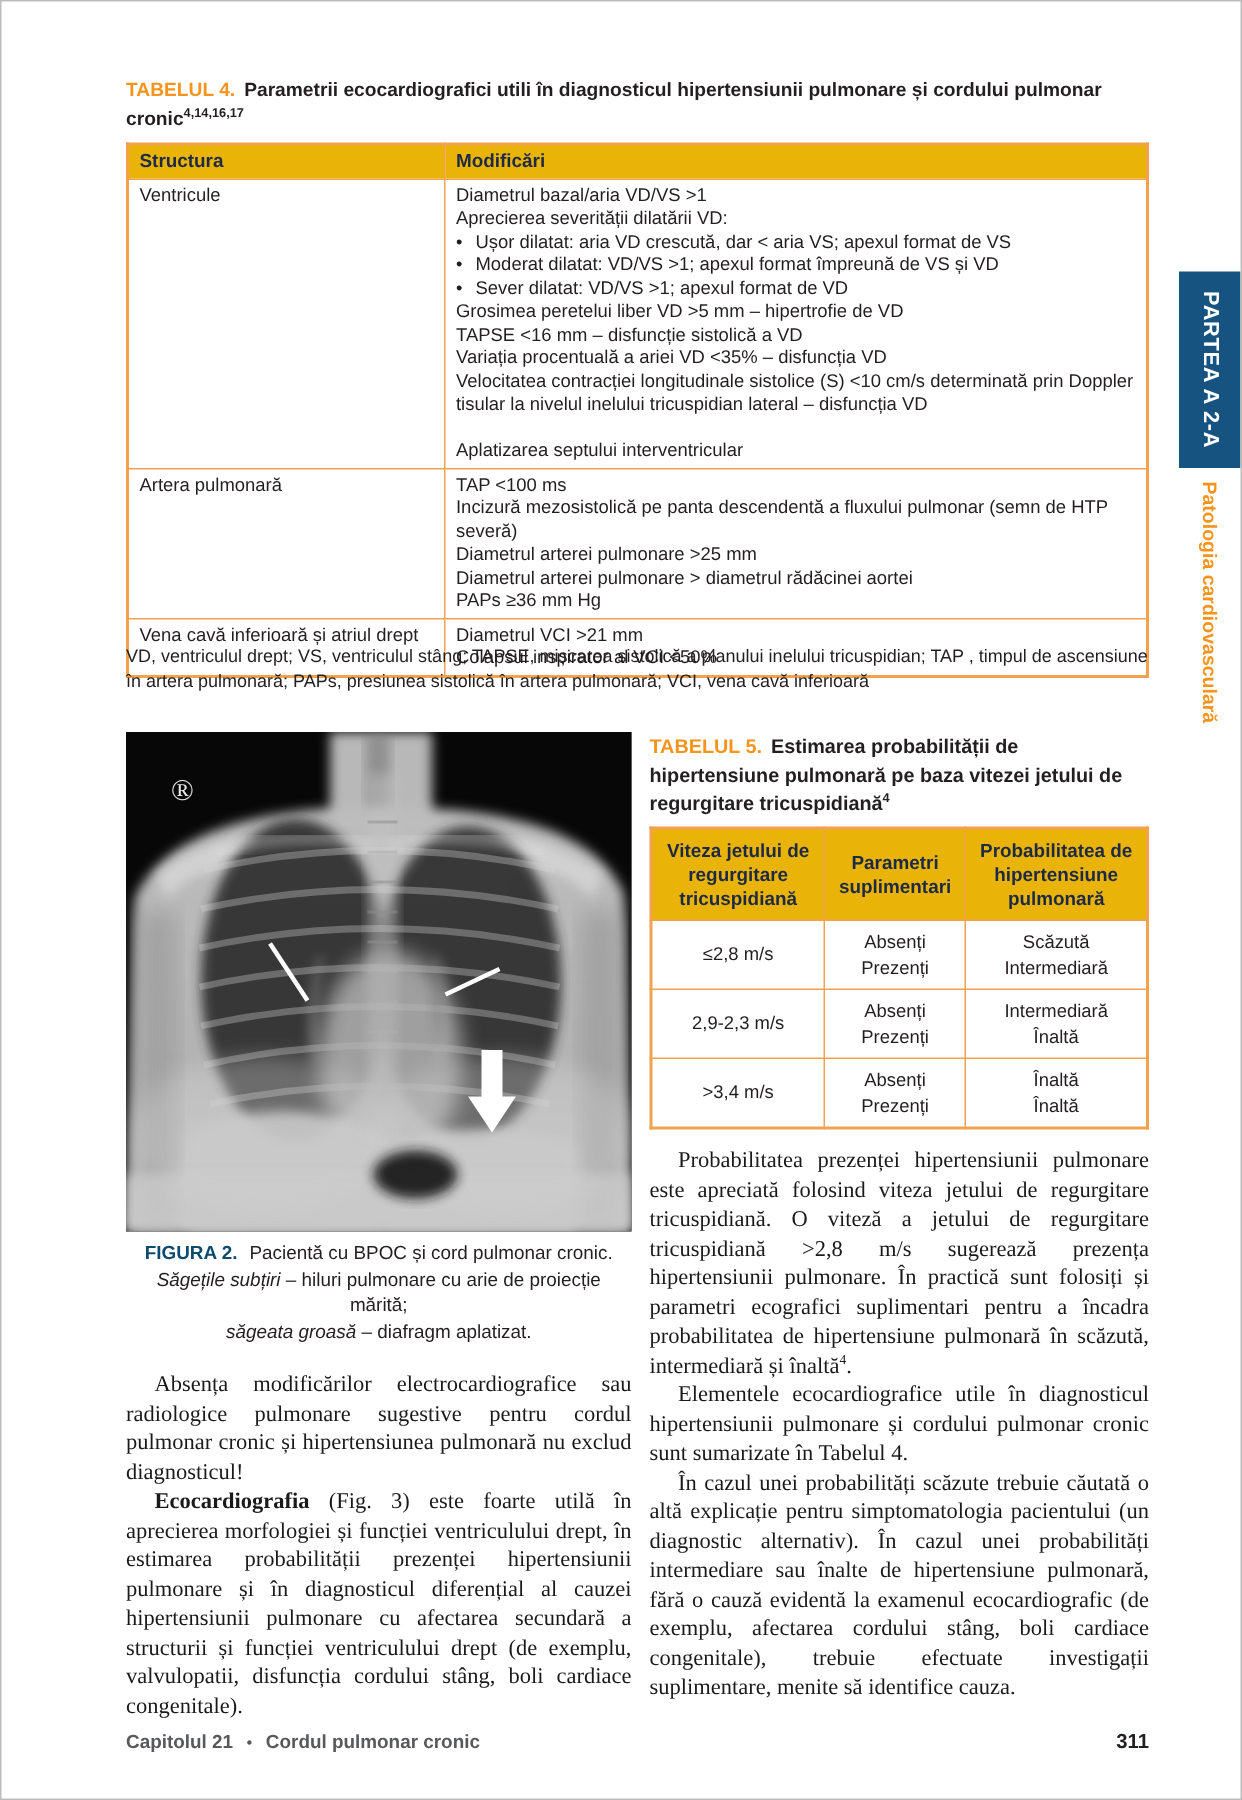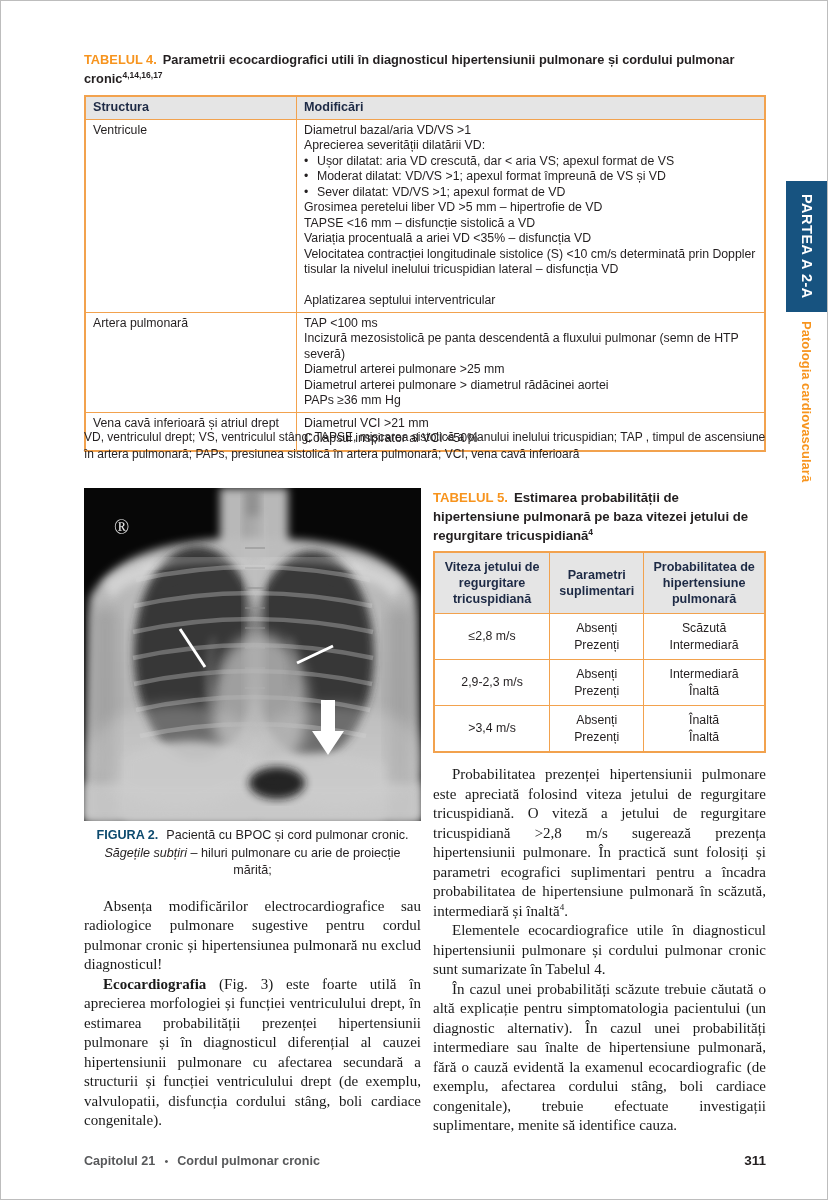--- a/index.html
+++ b/index.html
@@ -19,7 +19,7 @@
     font-size:12.3px;line-height:15.5px;color:#231f20;
   }
   table.otable th{
-    background:#e5e5e5;font-weight:bold;color:#1d2a45;text-align:left;font-size:12.6px;
+    background:#eab308;font-weight:bold;color:#1d2a45;text-align:left;font-size:12.6px;
   }
   table.otable{border:2px solid #f2a24e;}
   .t4-line{min-height:15.5px;}

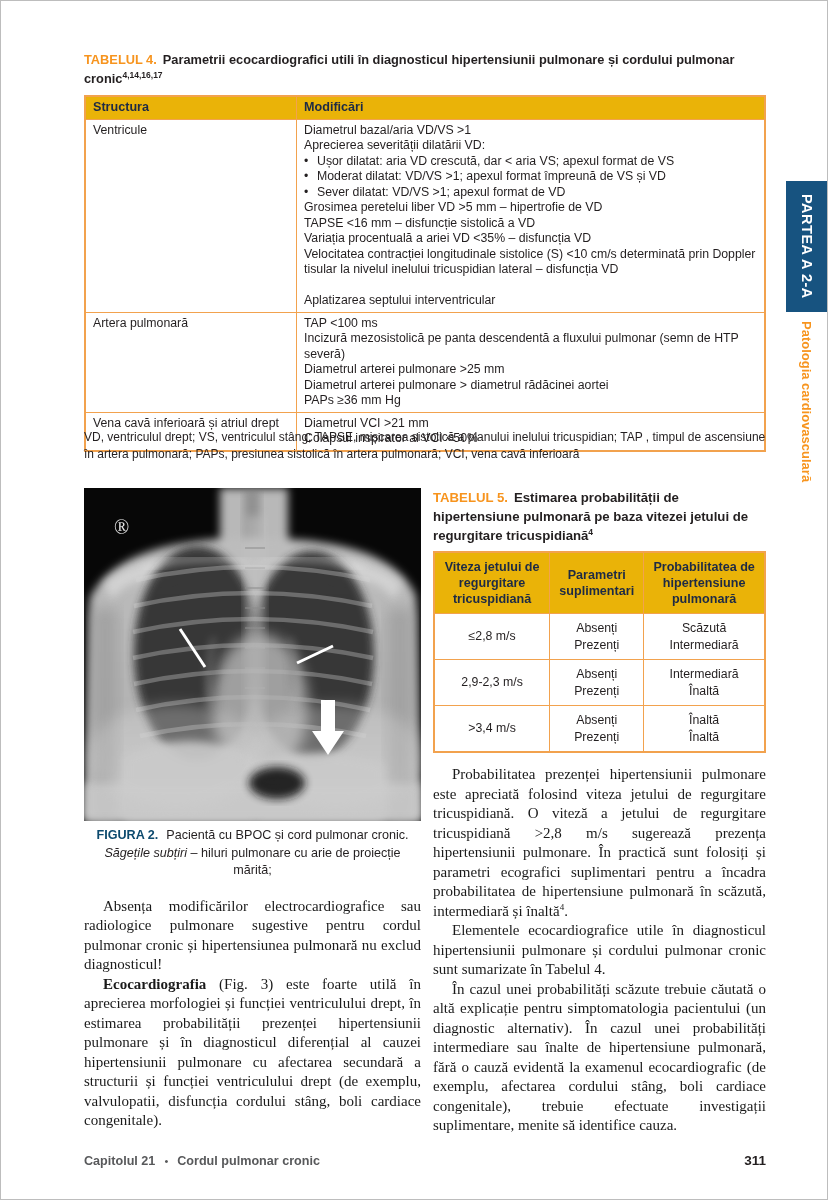--- a/index.html
+++ b/index.html
@@ -233,6 +233,7 @@
     <figcaption id="fig-caption">
         <div><span class="cap-label">FIGURA 2.</span><span>Pacientă cu BPOC și cord pulmonar cronic.</span></div>
         <div><em>Săgețile subțiri</em><span> – hiluri pulmonare cu arie de proiecție mărită;</span></div>
+        <div><em>săgeata groasă</em><span> – diafragm aplatizat.</span></div>
       </figcaption>
     <div id="left-copy" class="body-copy">
         <p><span>Absența modificărilor electrocardiografice sau radiologice pulmonare sugestive pentru cordul pulmonar cronic și hipertensiunea pulmonară nu exclud diagnosticul!</span></p>

